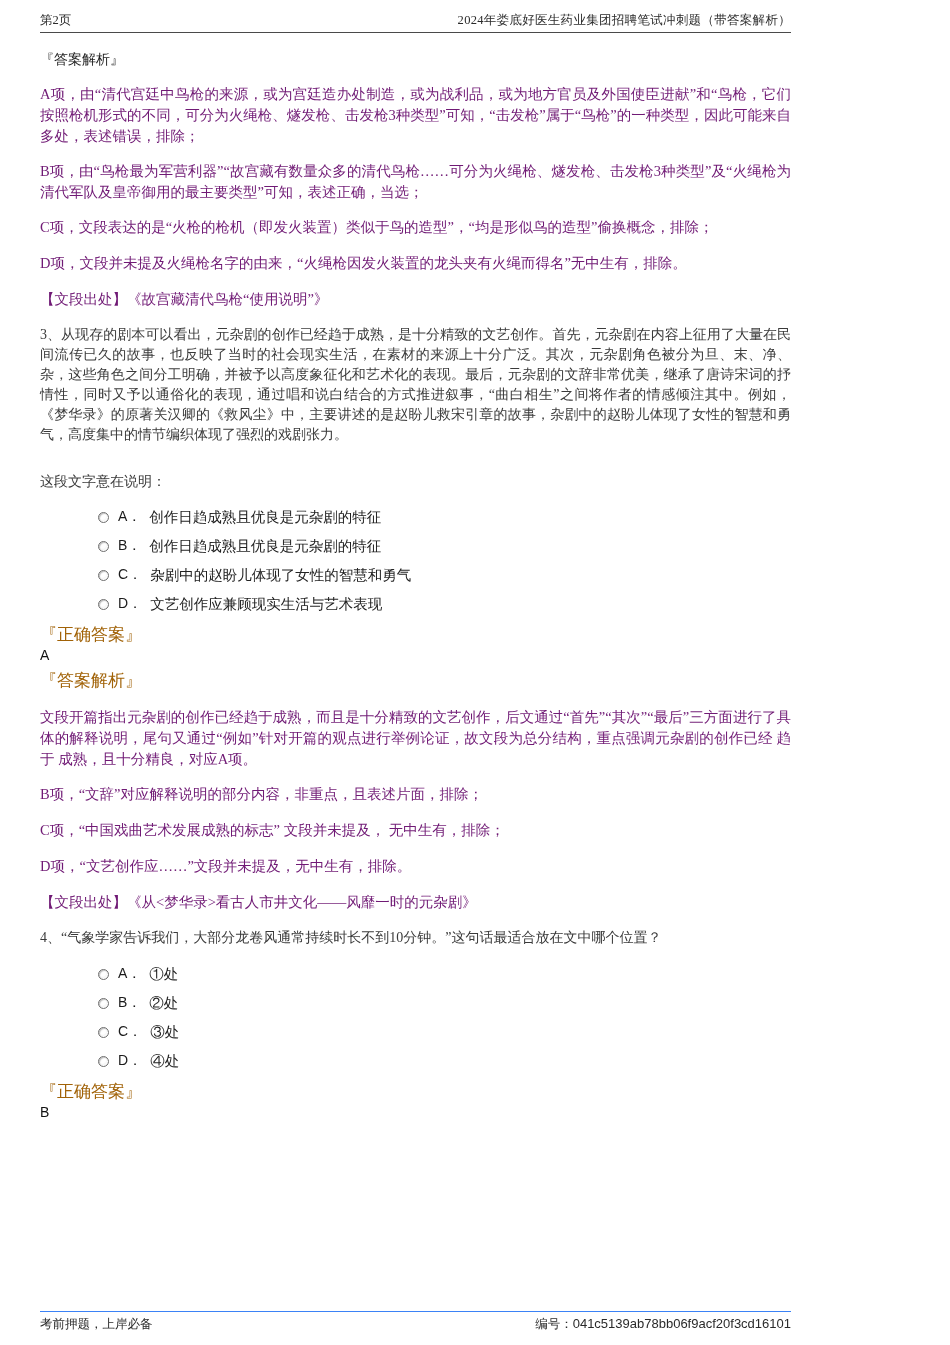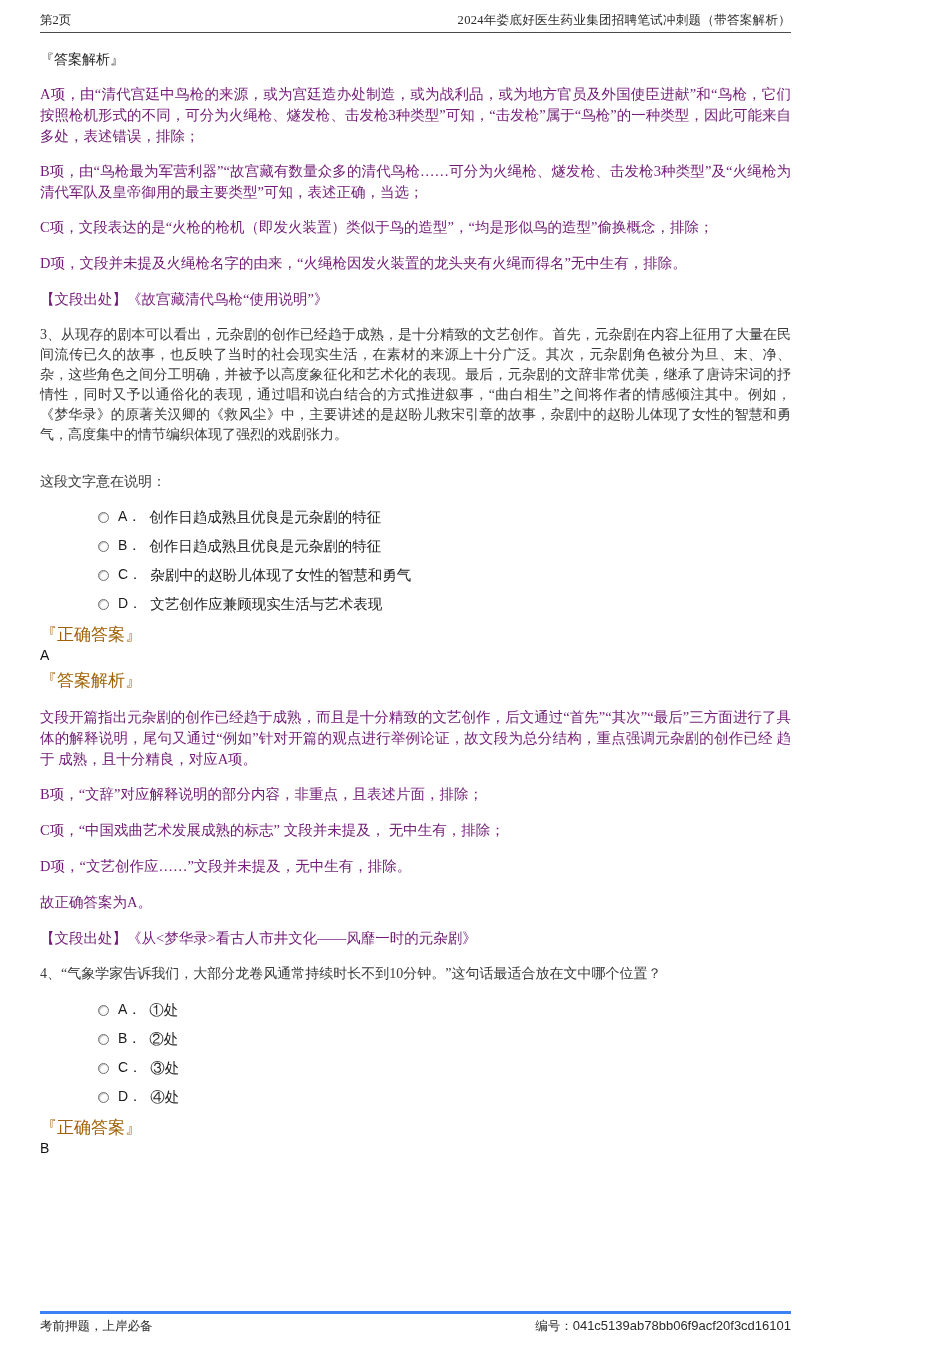--- a/index.html
+++ b/index.html
@@ -161,7 +161,6 @@
     <p class="body-par single">B项，“文辞”对应解释说明的部分内容，非重点，且表述片面，排除；</p>
     <p class="body-par single">C项，“中国戏曲艺术发展成熟的标志” 文段并未提及， 无中生有，排除；</p>
     <p class="body-par single">D项，“文艺创作应……”文段并未提及，无中生有，排除。</p>
-    <p class="body-par single">故正确答案为A。</p>
     <p class="body-par single">【文段出处】《从&lt;梦华录&gt;看古人市井文化——风靡一时的元杂剧》</p>
 
     <p class="stem" style="margin-bottom:18px;">4、“气象学家告诉我们，大部分龙卷风通常持续时长不到10分钟。”这句话最适合放在文中哪个位置？</p>

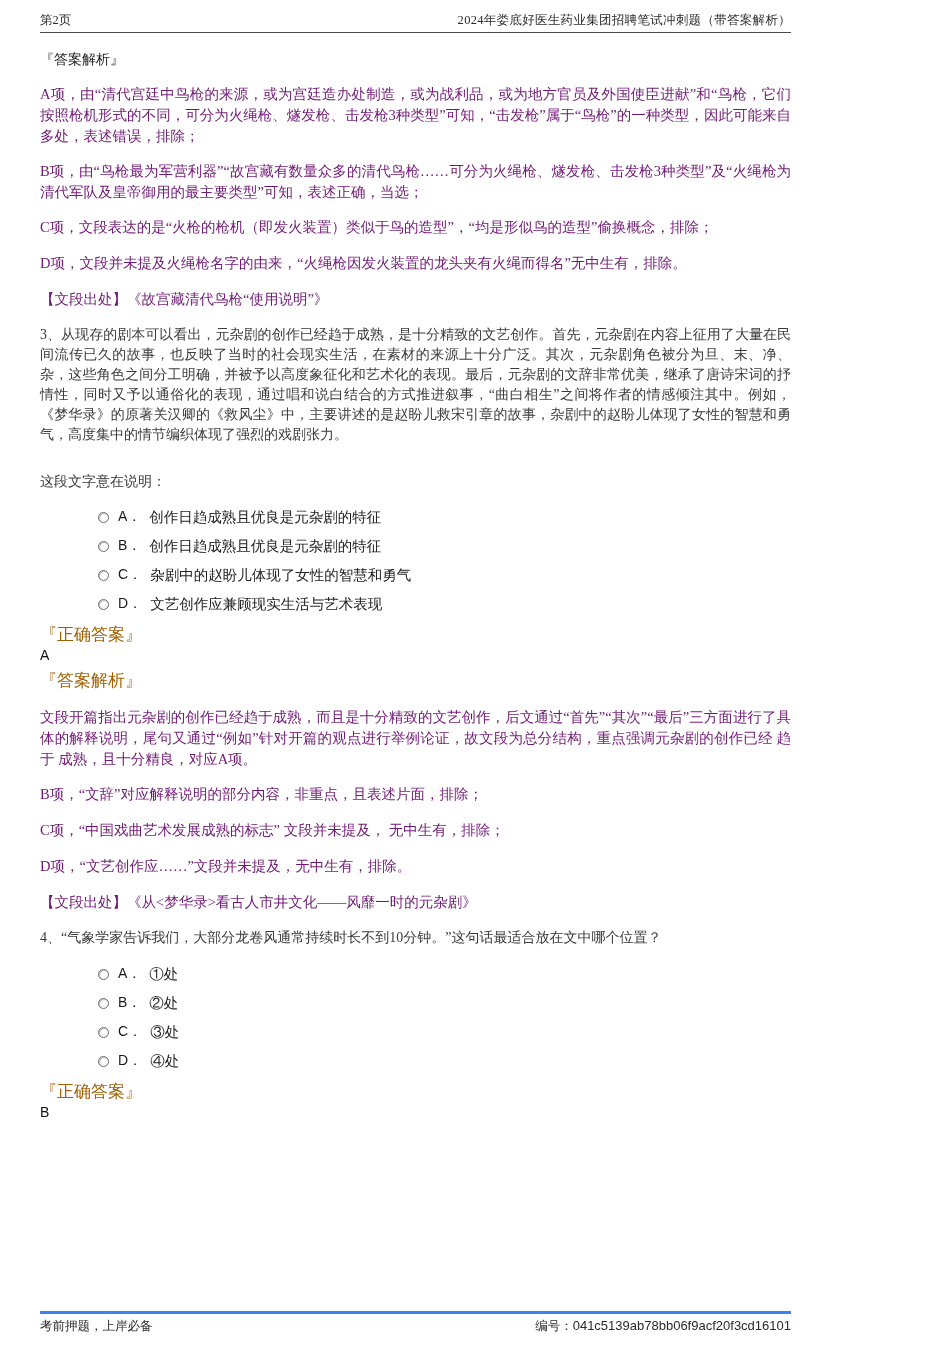--- a/index.html
+++ b/index.html
@@ -99,7 +99,7 @@
     position: absolute;
     left: 40px; right: 30px;
     top: 1311px;
-    border-top: 3px solid #3b82f6;
+    border-top: 1px solid #3b82f6;
     display: flex;
     justify-content: space-between;
     padding-top: 4px;

